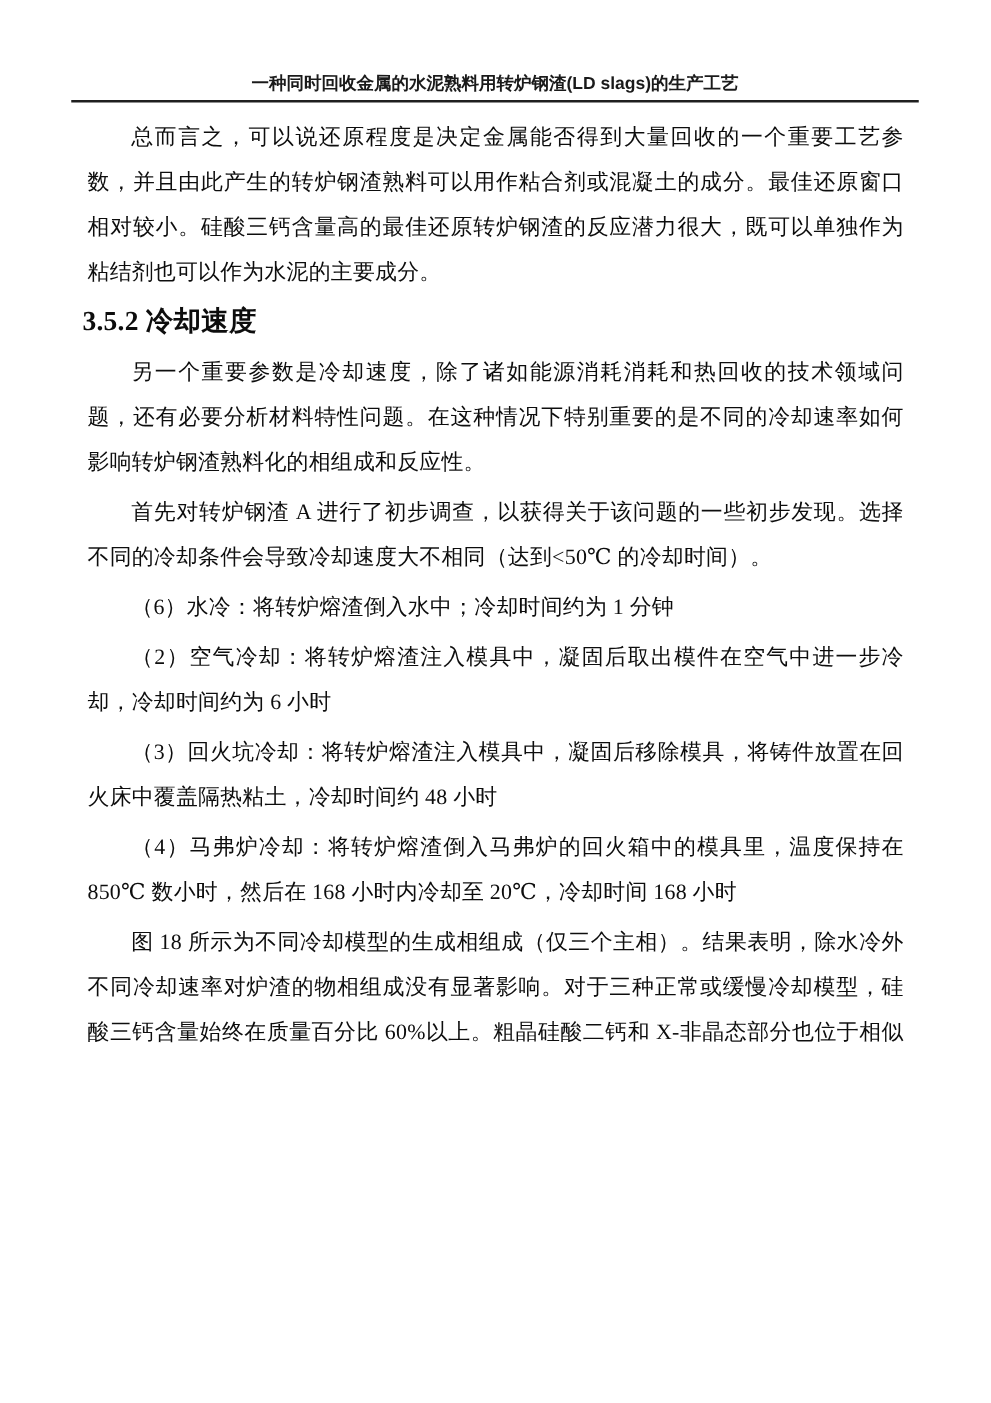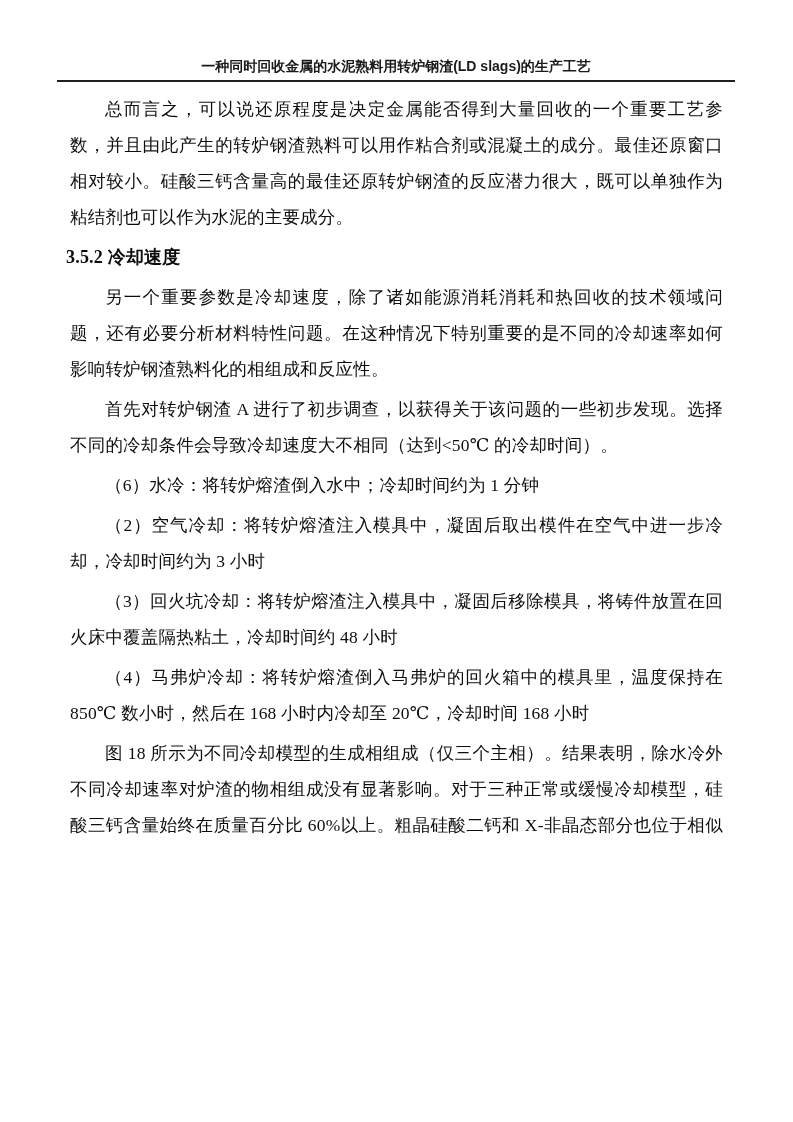--- a/index.html
+++ b/index.html
@@ -47,7 +47,7 @@
   }
   .content h3 {
     margin: 0;
-    font-size: 18px;
+    font-size: 22px;
     font-weight: bold;
     line-height: 36px;
     text-indent: 0;

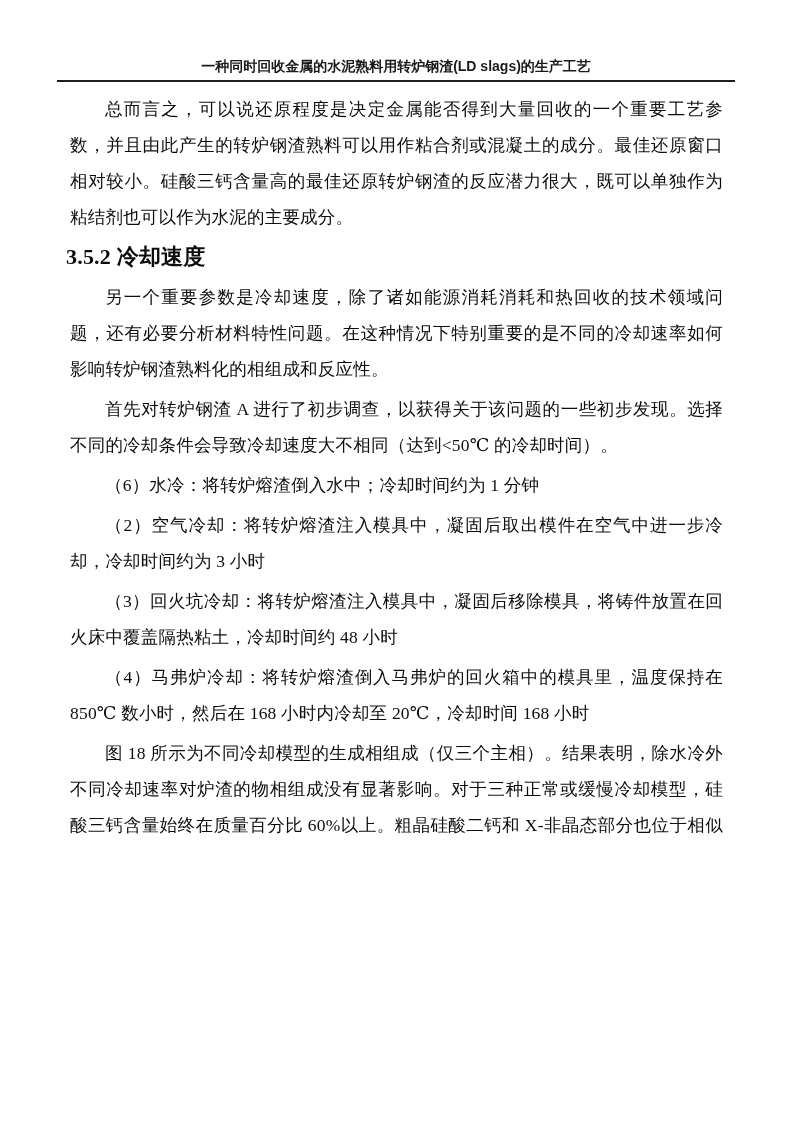--- a/index.html
+++ b/index.html
@@ -96,7 +96,7 @@
     <p>另一个重要参数是冷却速度，除了诸如能源消耗消耗和热回收的技术领域问题，还有必要分析材料特性问题。在这种情况下特别重要的是不同的冷却速率如何影响转炉钢渣熟料化的相组成和反应性。</p>
     <p>首先对转炉钢渣 A 进行了初步调查，以获得关于该问题的一些初步发现。选择不同的冷却条件会导致冷却速度大不相同（达到&lt;50℃ 的冷却时间）。</p>
     <p>（6）水冷：将转炉熔渣倒入水中；冷却时间约为 1 分钟</p>
-    <p>（2）空气冷却：将转炉熔渣注入模具中，凝固后取出模件在空气中进一步冷却，冷却时间约为 3 小时</p>
+    <p>（2）空气冷却：将转炉熔渣注入模具中，凝固后取出模件在空气中进一步冷却，冷却时间约为 6 小时</p>
     <p>（3）回火坑冷却：将转炉熔渣注入模具中，凝固后移除模具，将铸件放置在回火床中覆盖隔热粘土，冷却时间约 48 小时</p>
     <p>（4）马弗炉冷却：将转炉熔渣倒入马弗炉的回火箱中的模具里，温度保持在850℃ 数小时，然后在 168 小时内冷却至 20℃，冷却时间 168 小时</p>
     <p>图 18 所示为不同冷却模型的生成相组成（仅三个主相）。结果表明，除水冷外不同冷却速率对炉渣的物相组成没有显著影响。对于三种正常或缓慢冷却模型，硅酸三钙含量始终在质量百分比 60%以上。粗晶硅酸二钙和 X-非晶态部分也位于相似的范围内。随着水浴中的冲击冷却，不定形部分增加，硅酸三钙含量同时下降到质量百分比 60%以下。</p>

